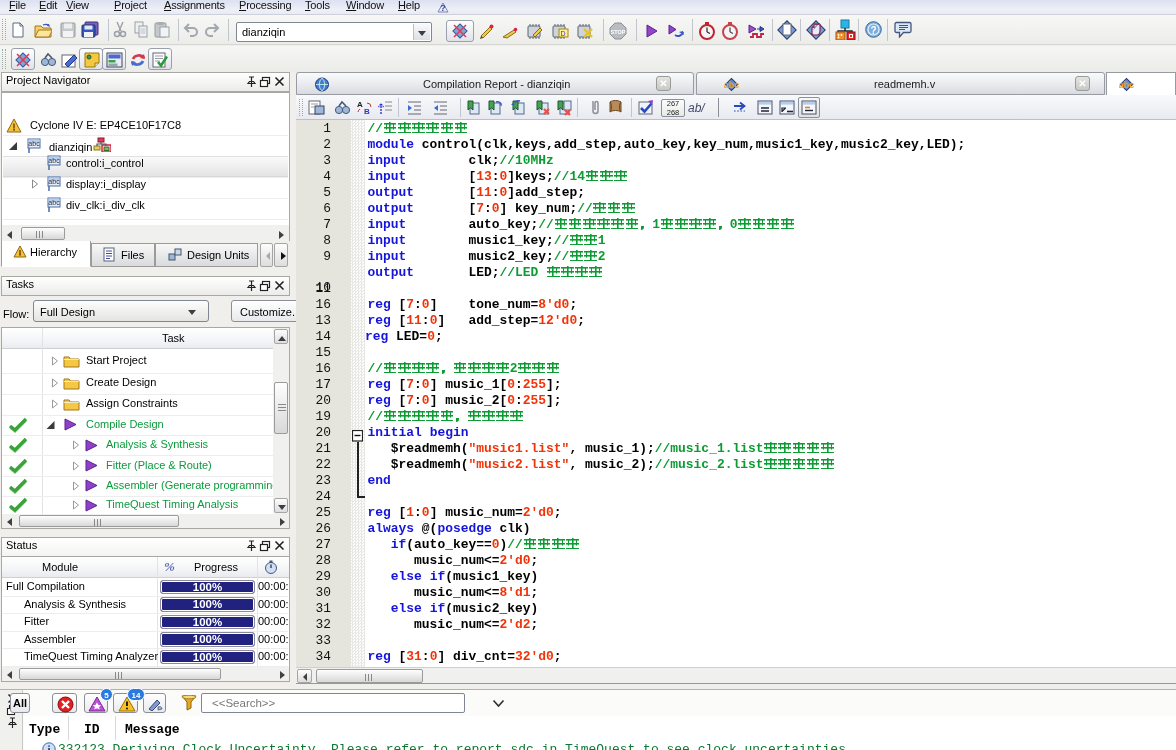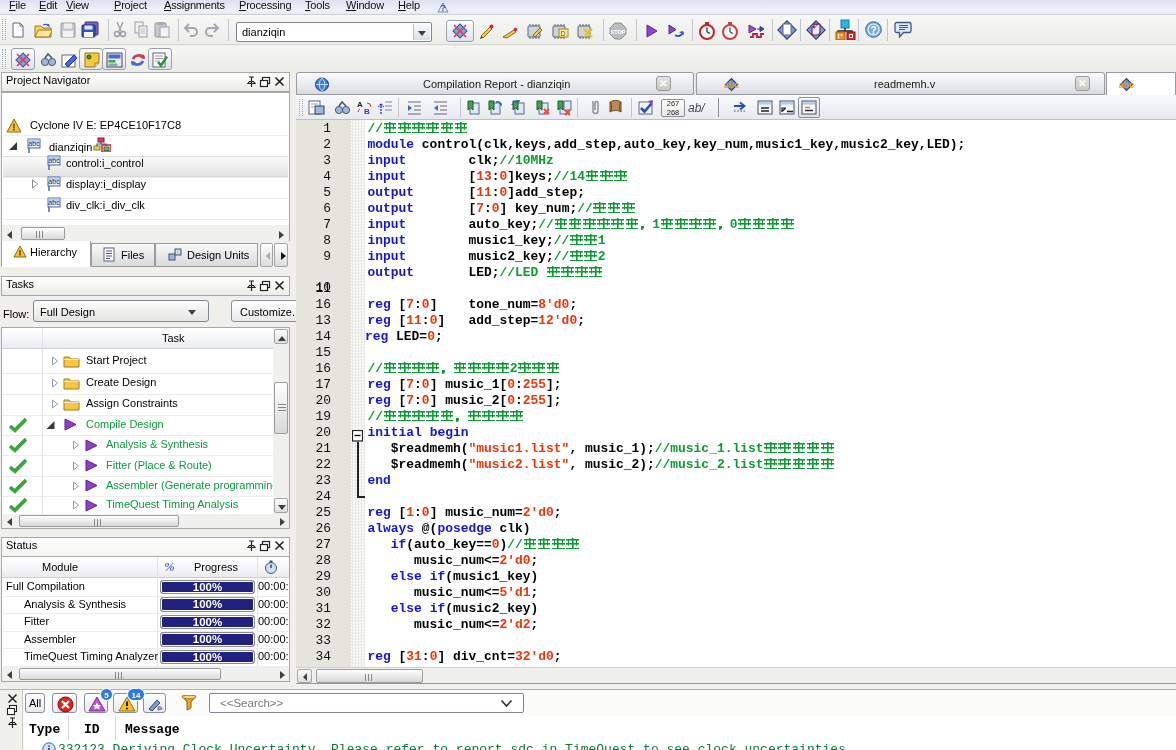--- a/index.html
+++ b/index.html
@@ -764,7 +764,7 @@
 <div class="lno" style="left:296px;top:553px">28</div>
 <div class="cl" style="left:367.5px;top:569px"><span>   </span><span class="k">else</span><span> </span><span class="k">if</span><span>(music1_key)</span></div>
 <div class="lno" style="left:296px;top:569px">29</div>
-<div class="cl" style="left:367.5px;top:585px"><span>      music_num&lt;=</span><span class="n">5'd1</span><span>;</span></div>
+<div class="cl" style="left:367.5px;top:585px"><span>      music_num&lt;=</span><span class="n">8'd1</span><span>;</span></div>
 <div class="lno" style="left:296px;top:585px">30</div>
 <div class="cl" style="left:367.5px;top:601px"><span>   </span><span class="k">else</span><span> </span><span class="k">if</span><span>(music2_key)</span></div>
 <div class="lno" style="left:296px;top:601px">31</div>

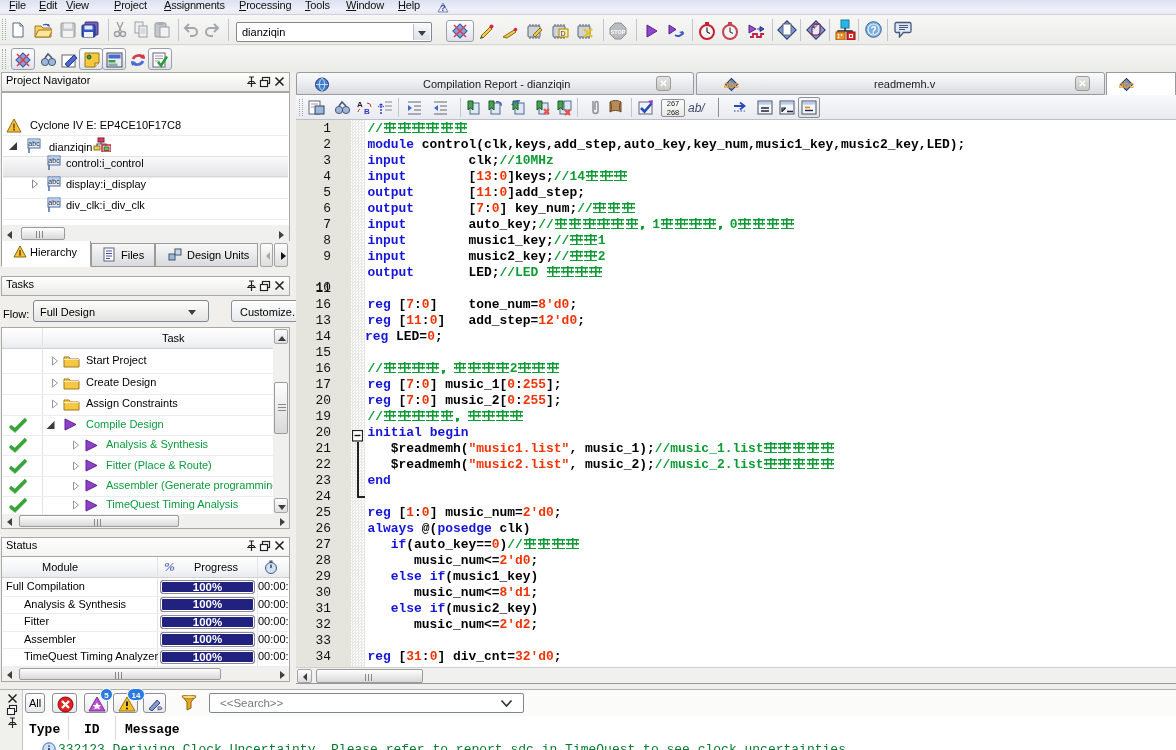--- a/index.html
+++ b/index.html
@@ -797,7 +797,7 @@
 <svg class="abs" style="left:7px;top:717px" width="11" height="12" viewBox="0 0 11 12">
     <path d="M5.5 1 v7 M3 1 h5 M3.5 5.5 h4 l1.5 2 h-7 z M5.5 8 v3" stroke="#222" fill="none" stroke-width="1.1"></path>
   </svg>
-<div class="btn" style="left:25px;top:693px;width:20px;height:20px;font-weight:normal;line-height:18px;font-size:11px">All</div>
+<div class="btn" style="left:10px;top:693px;width:20px;height:20px;font-weight:bold;line-height:18px;font-size:11px">All</div>
 <div class="btn" style="left:52px;top:693px;width:25px;height:20px">
     <svg class="abs" style="left:4px;top:2px" width="17" height="17" viewBox="0 0 17 17">
       <circle cx="8.5" cy="8.5" r="7.5" fill="#e22020" stroke="#8a0a0a"></circle>

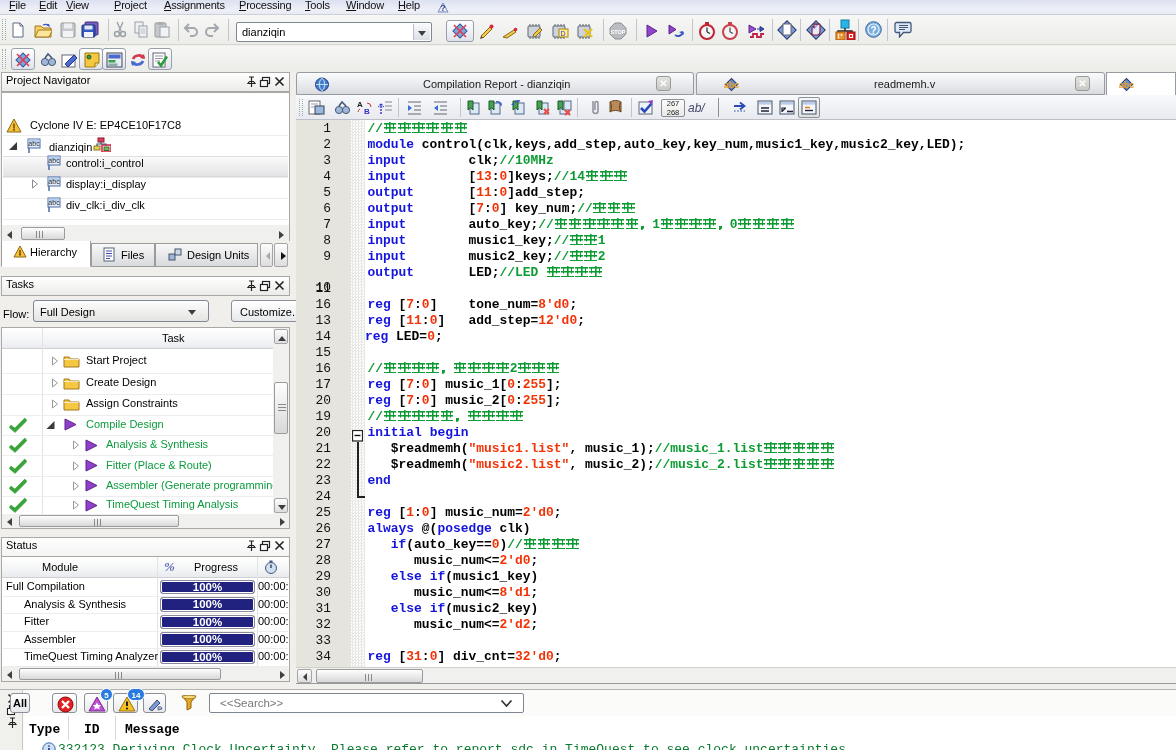--- a/index.html
+++ b/index.html
@@ -835,7 +835,7 @@
     <path d="M1 1 h14 l-5 6 v6 l-4 2 v-8 z" fill="#e8a820" stroke="#8a6210"></path>
     <ellipse cx="8" cy="2" rx="7" ry="1.8" fill="#f8d878" stroke="#8a6210" stroke-width="0.7"></ellipse>
   </svg>
-<div class="combo" style="left:209px;top:693px;width:315px;height:20px">
+<div class="combo" style="left:201px;top:693px;width:264px;height:20px">
     <span class="abs" style="left:10px;top:3px;font-size:11.5px;color:#777">&lt;&lt;Search&gt;&gt;</span>
     <svg class="abs" style="left:290px;top:5px" width="13" height="9" viewBox="0 0 13 9">
       <path d="M1.5 1.5 L6.5 7 L11.5 1.5" fill="none" stroke="#333" stroke-width="1.7"></path>

